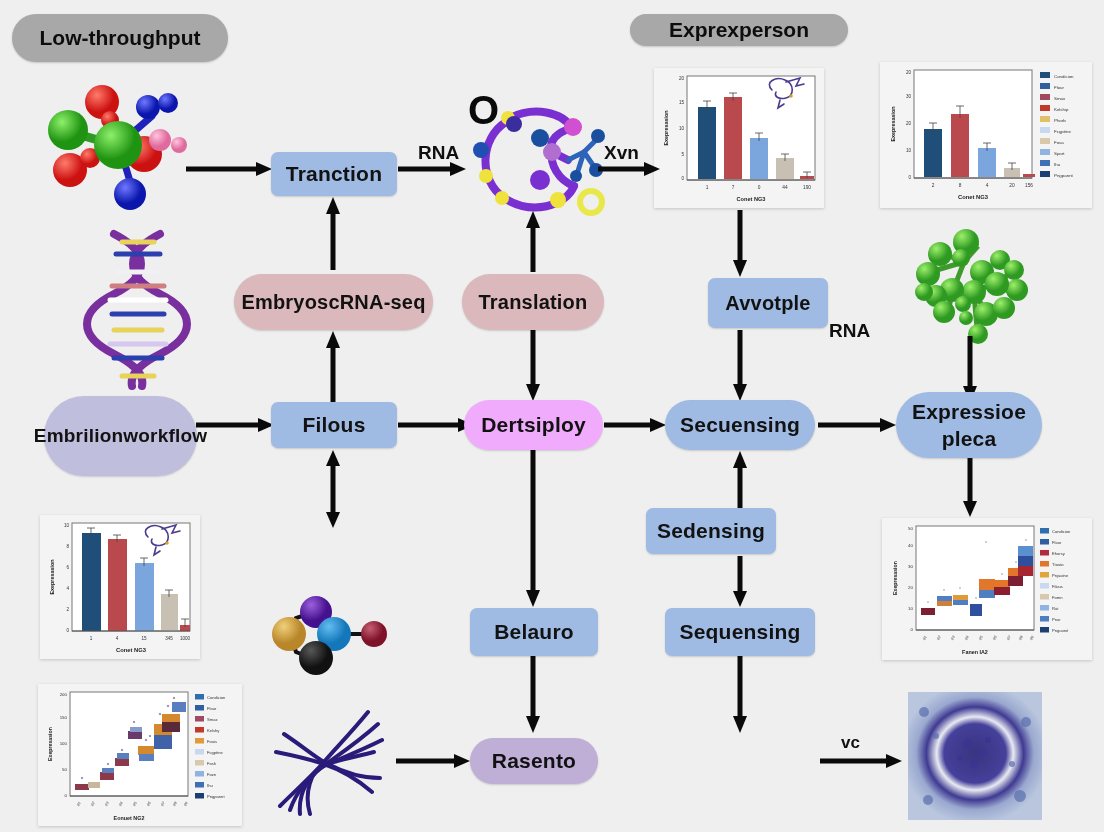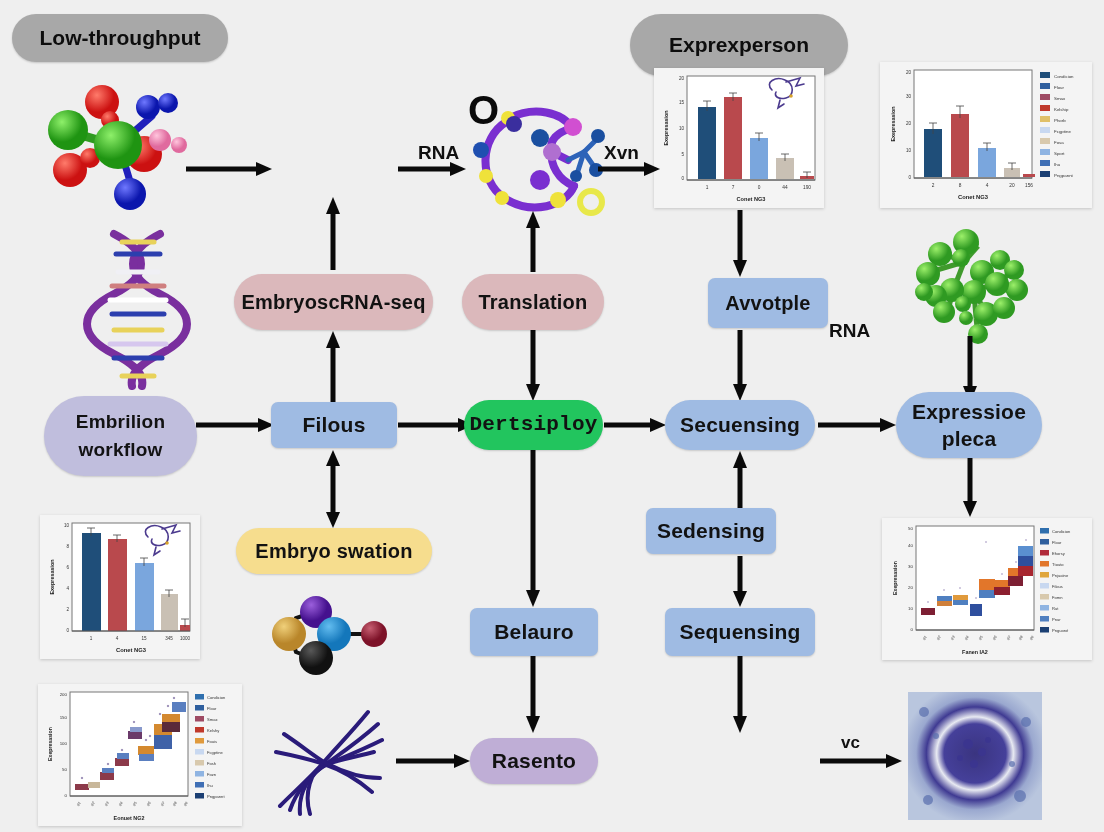--- a/index.html
+++ b/index.html
@@ -71,7 +71,7 @@
     <span>Low-throughput</span>
   </div>
 
-  <div class="chip" style="left:630px;top:14px;width:218px;height:62px;font-size:21px;">
+  <div class="chip" style="left:630px;top:14px;width:218px;height:32px;font-size:21px;">
     <span>Exprexperson</span>
   </div>
 

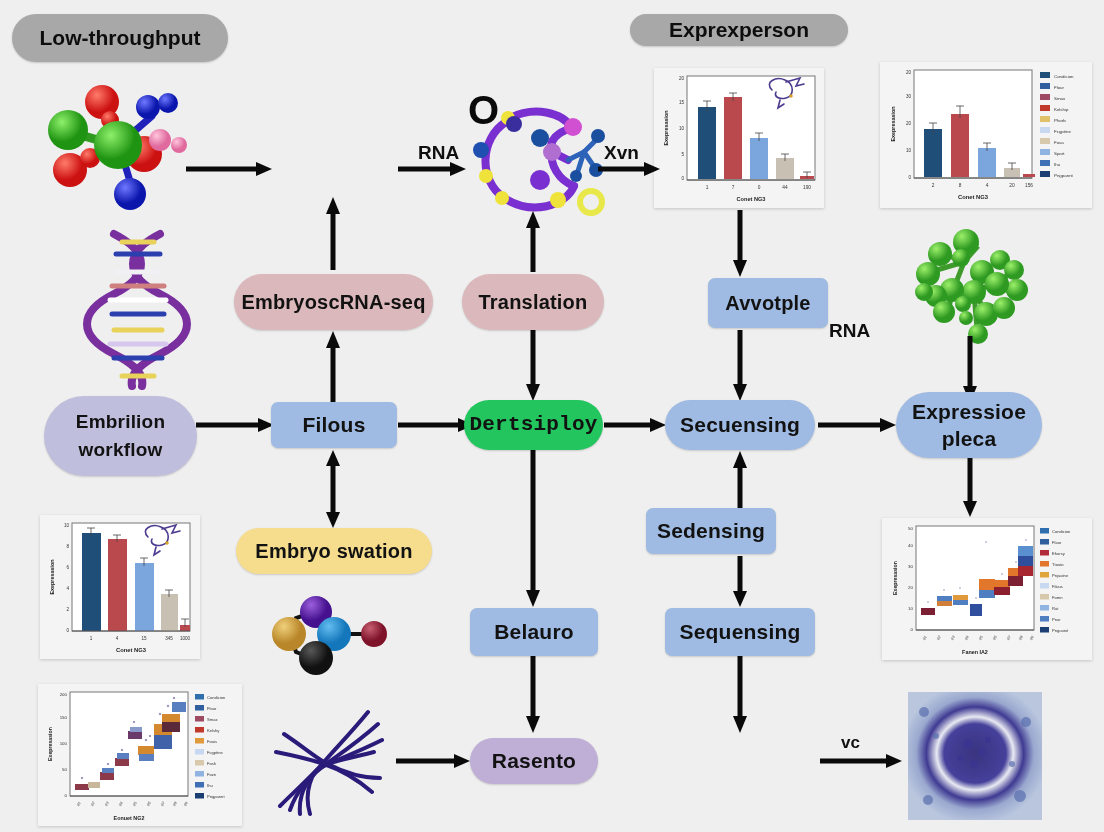--- a/index.html
+++ b/index.html
@@ -827,6 +827,9 @@
     <span>vc</span>
   </div>
 
+  <div class="node rect blue" style="left:271px;top:152px;width:126px;height:44px;font-size:21px;">
+    <span>Tranction</span>
+  </div>
 
   <div class="node pill rose" style="left:462px;top:274px;width:142px;height:56px;font-size:20px;">
     <span>Translation</span>

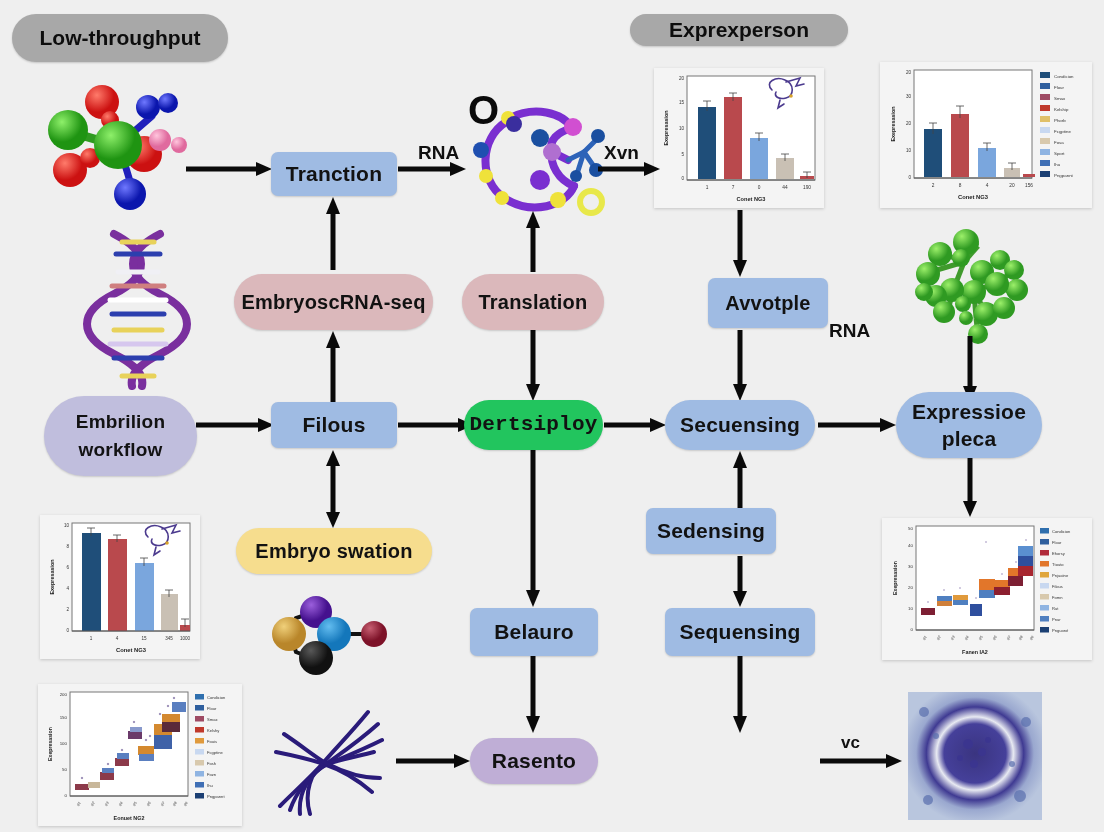--- a/index.html
+++ b/index.html
@@ -843,7 +843,7 @@
     <span>Avvotple</span>
   </div>
 
-  <div class="node pill lilac" style="left:44px;top:396px;width:153px;height:80px;font-size:19px;flex-direction:column;">
+  <div class="node pill lilac" style="left:44px;top:396px;width:153px;height:80px;font-size:19px;flex-direction:row;">
     <span style="line-height:1.45;">Embrilion</span>
     <span style="line-height:1.45;">workflow</span>
   </div>

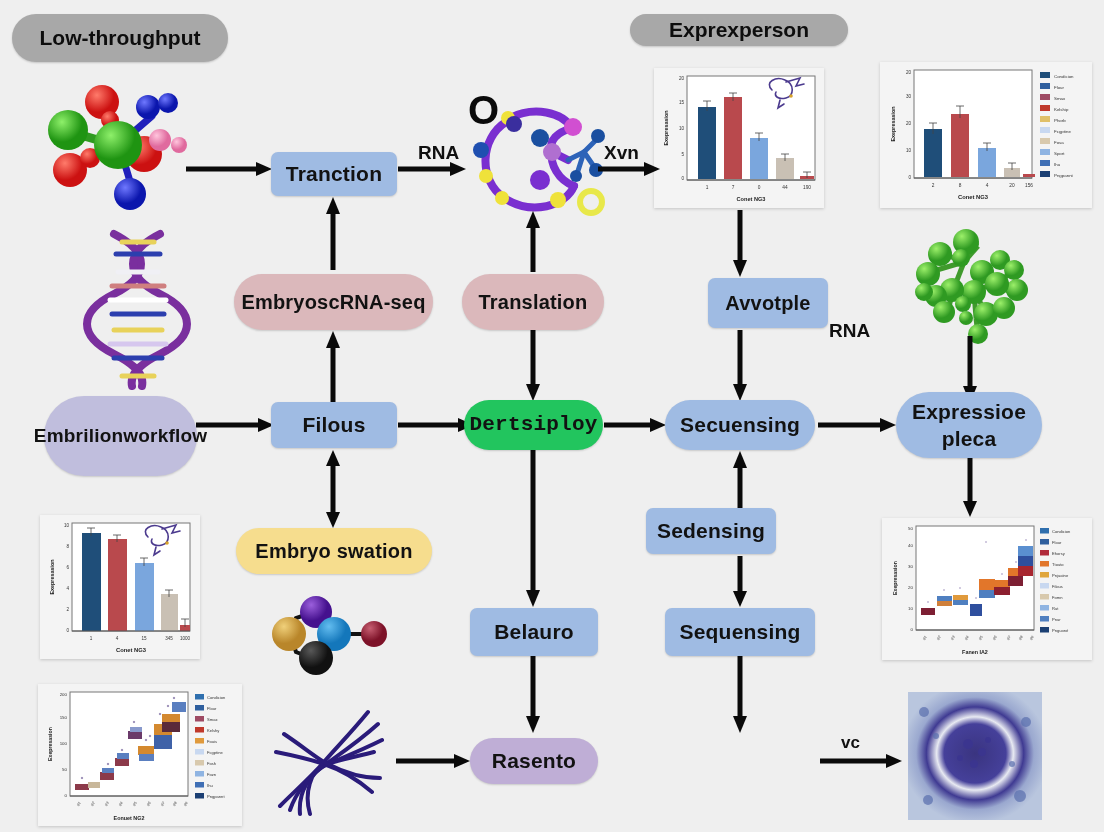--- a/index.html
+++ b/index.html
@@ -27,7 +27,7 @@
   .pill{border-radius:999px;}
   .blue{background:#9fbbe3;}
   .rose{background:#dbb8bb;}
-  .green{background:#22c55e;font-family:Liberation Mono, monospace;}
+  .green{background:#f0abfc;}
   .yellow{background:#f6dd8e;}
   .lilac{background:#c0bedd;}
   .purple{background:#bfaed6;}

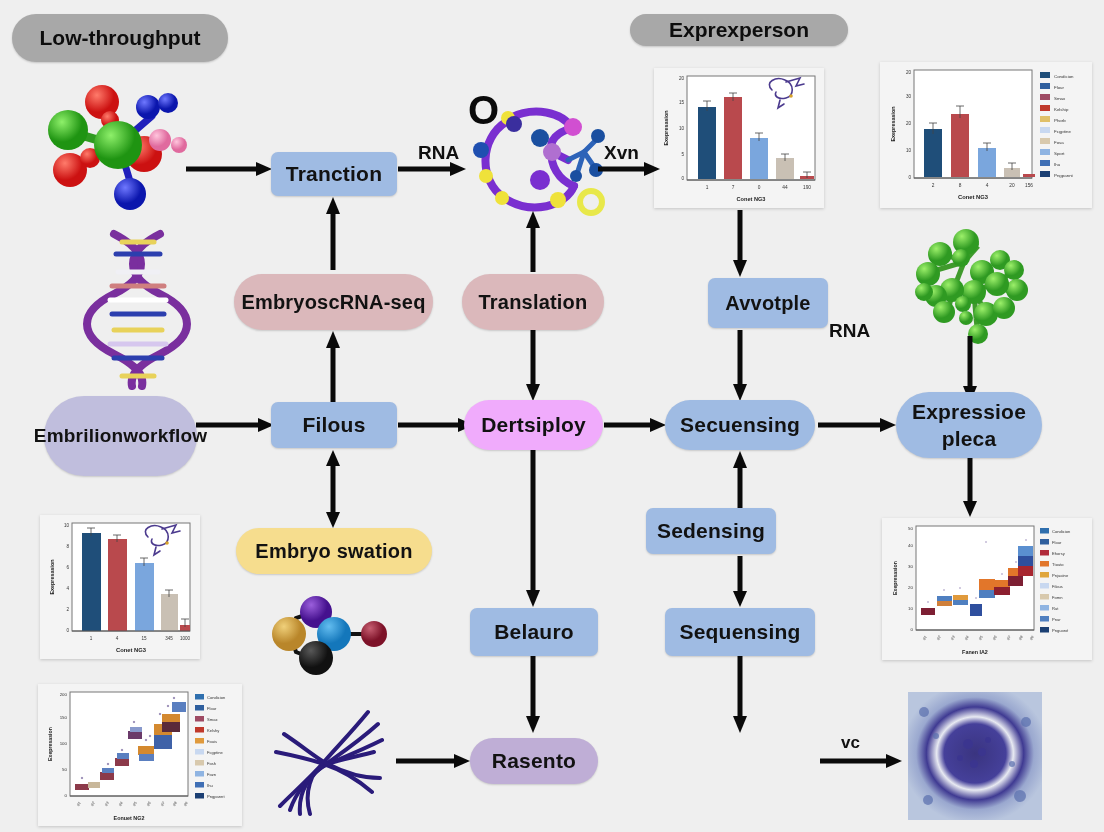--- a/index.html
+++ b/index.html
@@ -865,9 +865,6 @@
     <span style="line-height:1.3;">pleca</span>
   </div>
 
-  <div class="node pill yellow" style="left:236px;top:528px;width:196px;height:46px;font-size:20px;">
-    <span>Embryo swation</span>
-  </div>
 
   <div class="node rect blue" style="left:646px;top:508px;width:130px;height:46px;font-size:21px;">
     <span>Sedensing</span>

